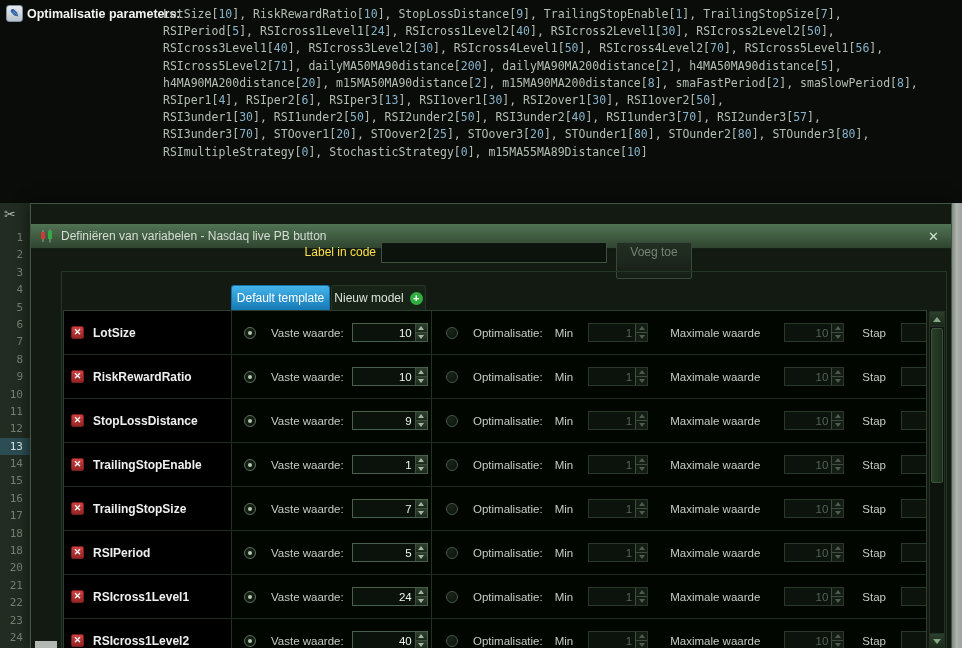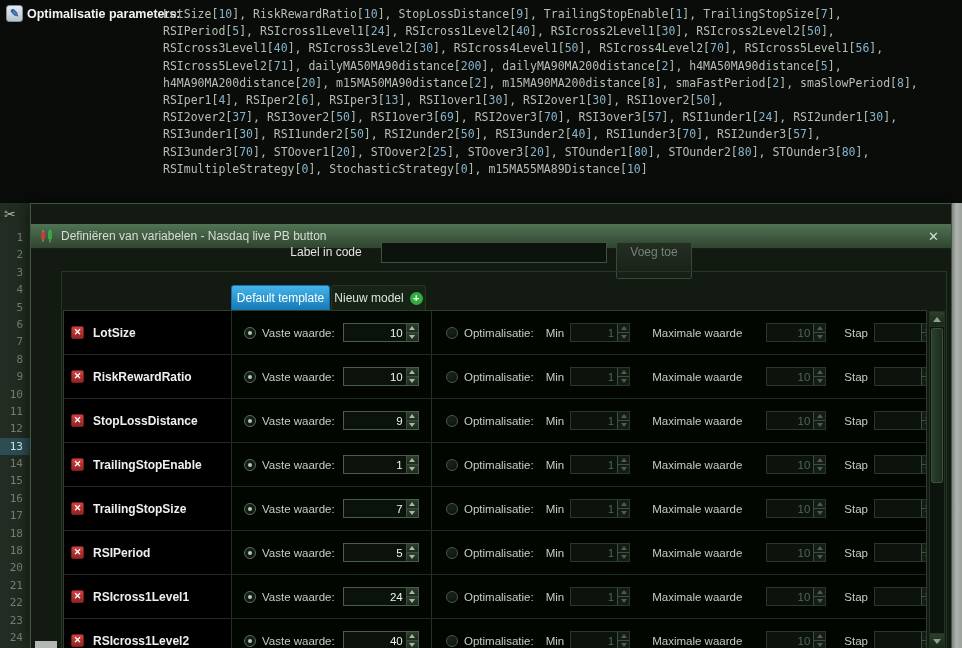--- a/index.html
+++ b/index.html
@@ -150,7 +150,6 @@
       <div>RSIcross5Level2[<span class="val">71</span>], dailyMA50MA90distance[<span class="val">200</span>], dailyMA90MA200distance[<span class="val">2</span>], h4MA50MA90distance[<span class="val">5</span>],</div>
       <div>h4MA90MA200distance[<span class="val">20</span>], m15MA50MA90distance[<span class="val">2</span>], m15MA90MA200distance[<span class="val">8</span>], smaFastPeriod[<span class="val">2</span>], smaSlowPeriod[<span class="val">8</span>],</div>
       <div>RSIper1[<span class="val">4</span>], RSIper2[<span class="val">6</span>], RSIper3[<span class="val">13</span>], RSI1over1[<span class="val">30</span>], RSI2over1[<span class="val">30</span>], RSI1over2[<span class="val">50</span>],</div>
-      <div>RSI2over2[<span class="val">37</span>], RSI3over2[<span class="val">50</span>], RSI1over3[<span class="val">69</span>], RSI2over3[<span class="val">70</span>], RSI3over3[<span class="val">57</span>], RSI1under1[<span class="val">24</span>], RSI2under1[<span class="val">30</span>],</div>
       <div>RSI3under1[<span class="val">30</span>], RSI1under2[<span class="val">50</span>], RSI2under2[<span class="val">50</span>], RSI3under2[<span class="val">40</span>], RSI1under3[<span class="val">70</span>], RSI2under3[<span class="val">57</span>],</div>
       <div>RSI3under3[<span class="val">70</span>], STOover1[<span class="val">20</span>], STOover2[<span class="val">25</span>], STOover3[<span class="val">20</span>], STOunder1[<span class="val">80</span>], STOunder2[<span class="val">80</span>], STOunder3[<span class="val">80</span>],</div>
       <div>RSImultipleStrategy[<span class="val">0</span>], StochasticStrategy[<span class="val">0</span>], m15MA55MA89Distance[<span class="val">10</span>]</div>

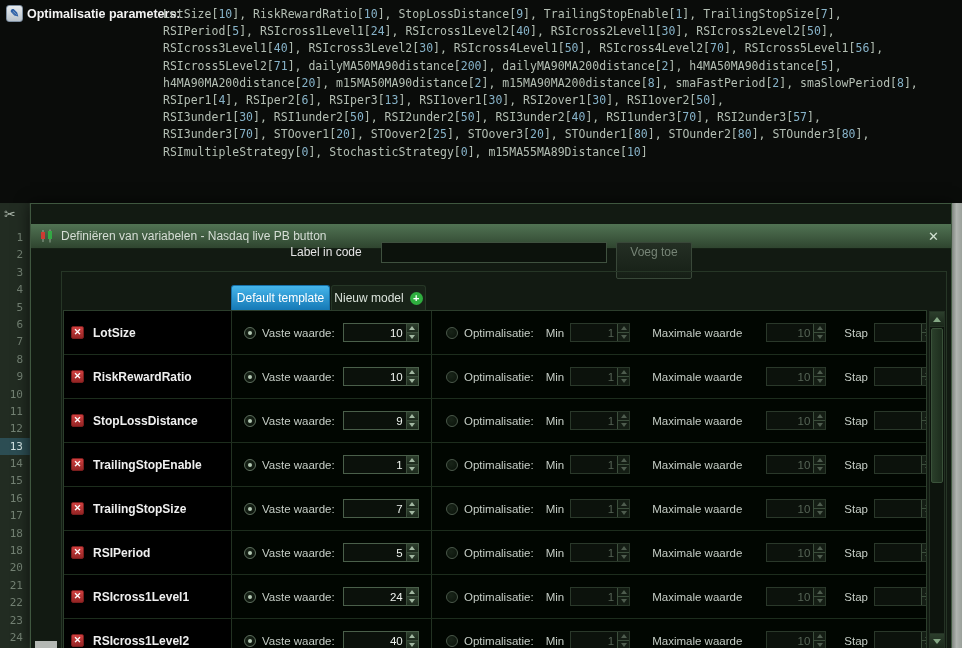--- a/index.html
+++ b/index.html
@@ -48,7 +48,7 @@
   #close-btn { color:#d2e2d2; font-size:13px; padding:0 3px; cursor:pointer; }
 
   
-  #lbl-in-code { position:absolute; left:245px; top:41px; width:100px; text-align:center; font-size:12px; color:#e5e5e5; }
+  #lbl-in-code { position:absolute; left:245px; top:41px; width:100px; text-align:right; font-size:12px; color:#fde047; }
   #lbl-input {
     position:absolute; left:350px; top:38px; width:226px; height:21px;
     background:#0c120c; border:1px solid #3f513f; color:#e0e8e0; font-size:12px; padding:0 4px;

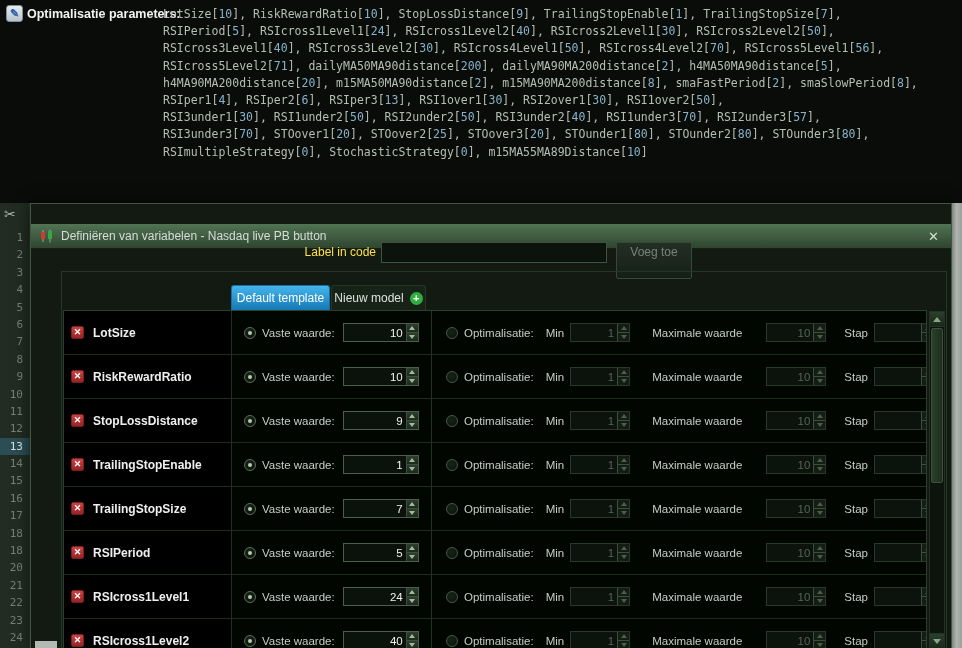--- a/index.html
+++ b/index.html
@@ -122,7 +122,7 @@
   .num-box.dis .spin b.up::after { border-bottom-color:#4e5c4e; }
   .num-box.dis .spin b.dn::after { border-top-color:#4e5c4e; }
 
-  .ml6{margin-left:6px;} .ml8{margin-left:8px;} .ml12{margin-left:12px;} .ml18{margin-left:18px;} .ml22{margin-left:22px;} .ml24{margin-left:24px;}
+  .ml6{margin-left:15px;} .ml8{margin-left:8px;} .ml12{margin-left:12px;} .ml18{margin-left:18px;} .ml22{margin-left:22px;} .ml24{margin-left:24px;}
 
   
   #v-scrollbar { position:absolute; left:898px; top:107px; width:16px; height:338px; background:#0d140d; border:1px solid #243224; }

